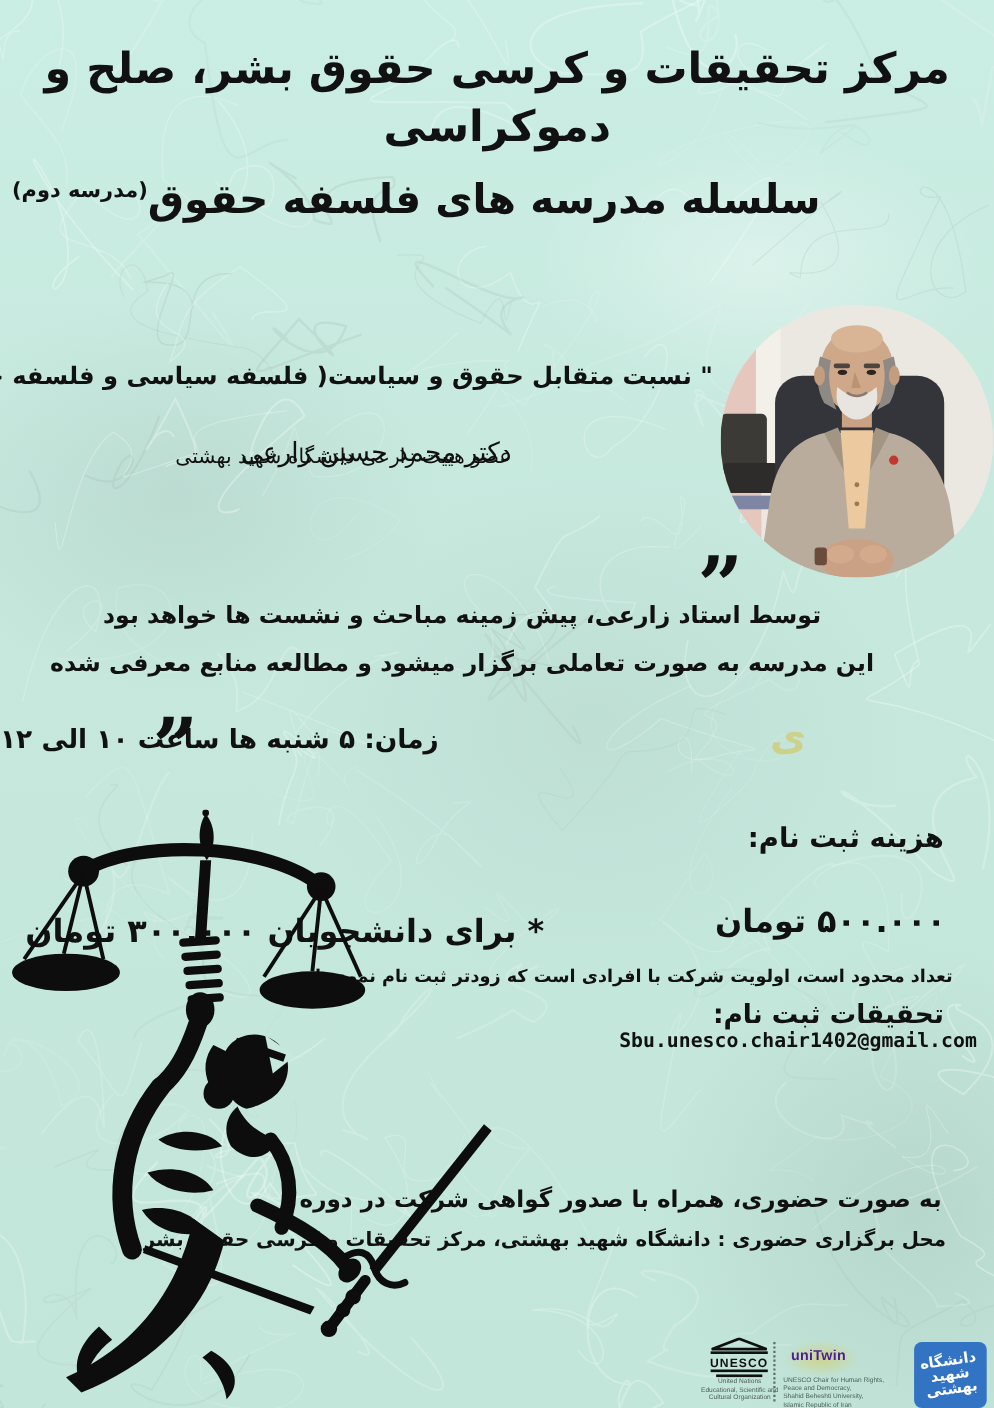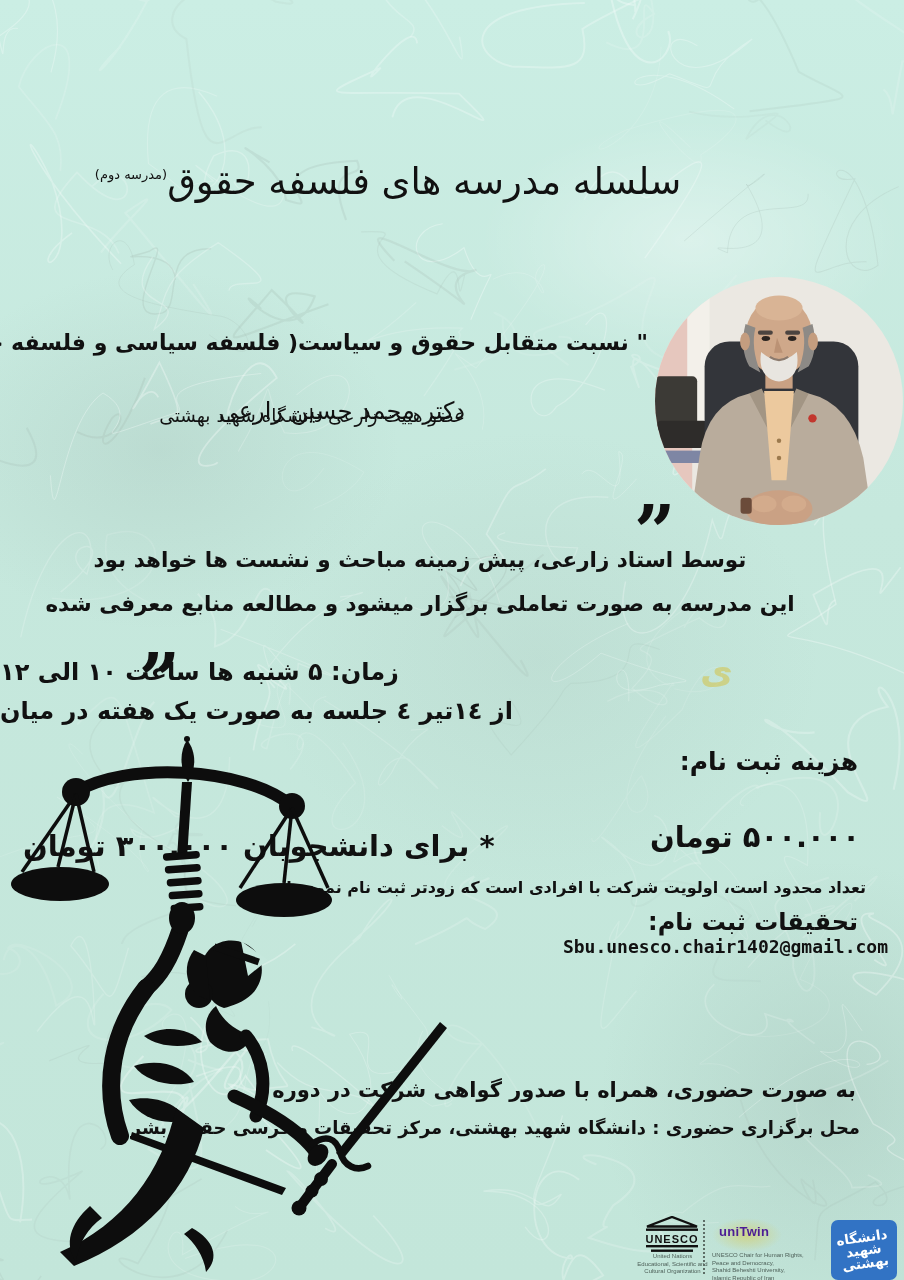--- a/index.html
+++ b/index.html
@@ -187,6 +187,7 @@
   </svg>
 
 <div class="abs title rtl">
+  <div>مرکز تحقیقات و کرسی حقوق بشر، صلح و دموکراسی</div>
 </div>
 <div class="abs series rtl">
   <span class="series-main">سلسله مدرسه های فلسفه حقوق</span><span class="series-note">(مدرسه دوم)</span>

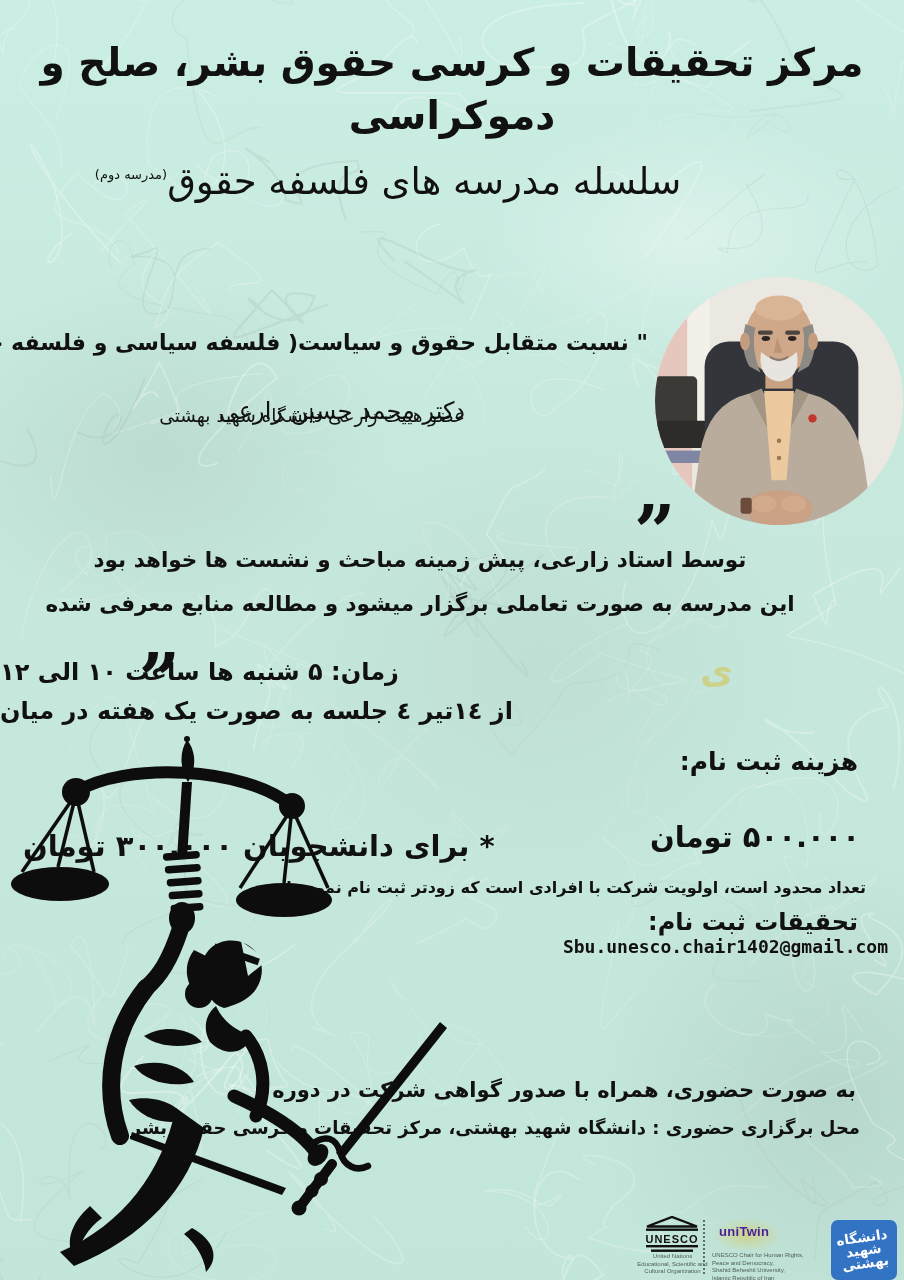--- a/index.html
+++ b/index.html
@@ -21,7 +21,7 @@
   .title{left:0;top:36px;width:904px;text-align:center;font-size:39px;font-weight:900;line-height:1.36;letter-spacing:-.5px;}
   .series{left:30px;top:160px;width:716px;text-align:center;white-space:nowrap;}
   .series-main{font-size:37px;font-weight:400;text-align:right;}
-  .series-note{font-size:13px;font-weight:400;position:relative;top:-15px;}
+  .series-note{font-size:19px;font-weight:700;position:relative;top:-15px;}
   .topic{left:8px;top:330px;width:640px;text-align:right;font-size:22px;font-weight:800;white-space:nowrap;}
   .name{left:0;top:369px;width:465px;text-align:right;font-size:24px;font-weight:400;white-space:nowrap;margin-top:28px;}
   .affil{left:0;top:405px;width:465px;text-align:right;font-size:18.5px;font-weight:400;white-space:nowrap;}

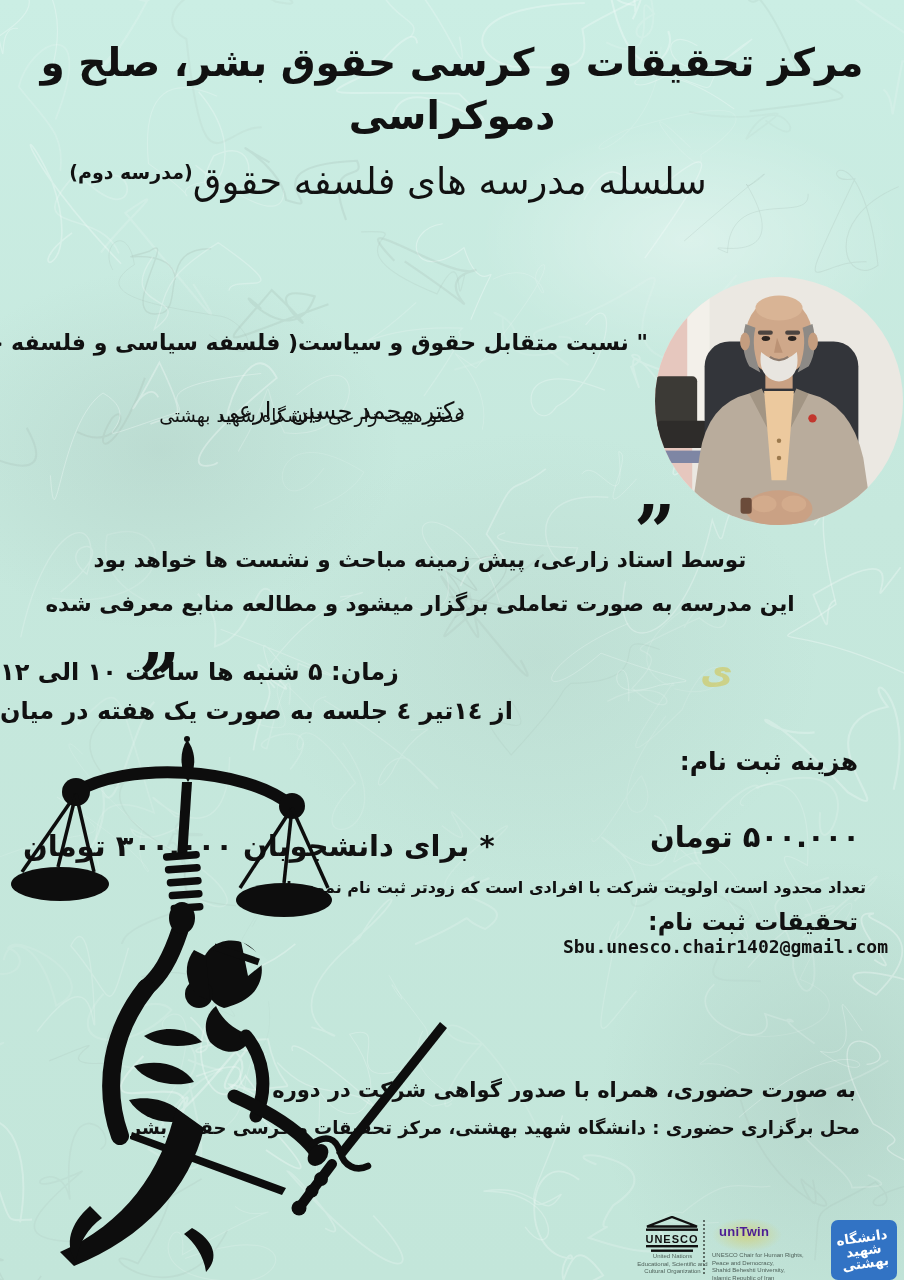--- a/index.html
+++ b/index.html
@@ -20,7 +20,7 @@
   
   .title{left:0;top:36px;width:904px;text-align:center;font-size:39px;font-weight:900;line-height:1.36;letter-spacing:-.5px;}
   .series{left:30px;top:160px;width:716px;text-align:center;white-space:nowrap;}
-  .series-main{font-size:37px;font-weight:400;text-align:right;}
+  .series-main{font-size:37px;font-weight:700;text-align:right;}
   .series-note{font-size:19px;font-weight:700;position:relative;top:-15px;}
   .topic{left:8px;top:330px;width:640px;text-align:right;font-size:22px;font-weight:800;white-space:nowrap;}
   .name{left:0;top:369px;width:465px;text-align:right;font-size:24px;font-weight:400;white-space:nowrap;margin-top:28px;}

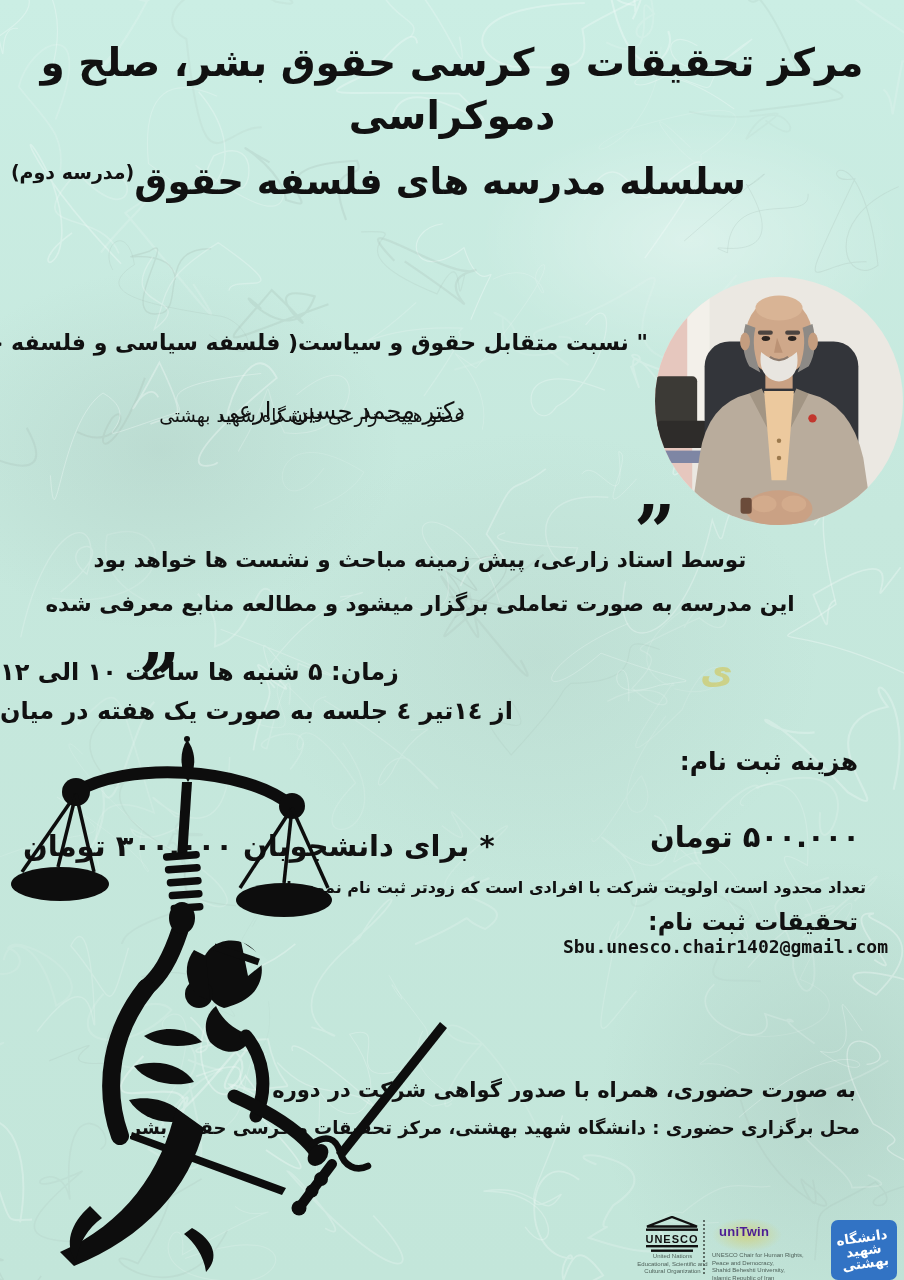--- a/index.html
+++ b/index.html
@@ -243,7 +243,6 @@
 <div class="abs yglyph">ی</div>
 <div class="abs sched rtl">
   <div>زمان: ۵ شنبه ها ساعت ۱۰ الی ۱۲</div>
-  <div>از ۱٤تیر ٤  جلسه به صورت یک هفته در میان</div>
 </div>
 
 <div class="abs fee-h rtl">هزینه ثبت نام:</div>

